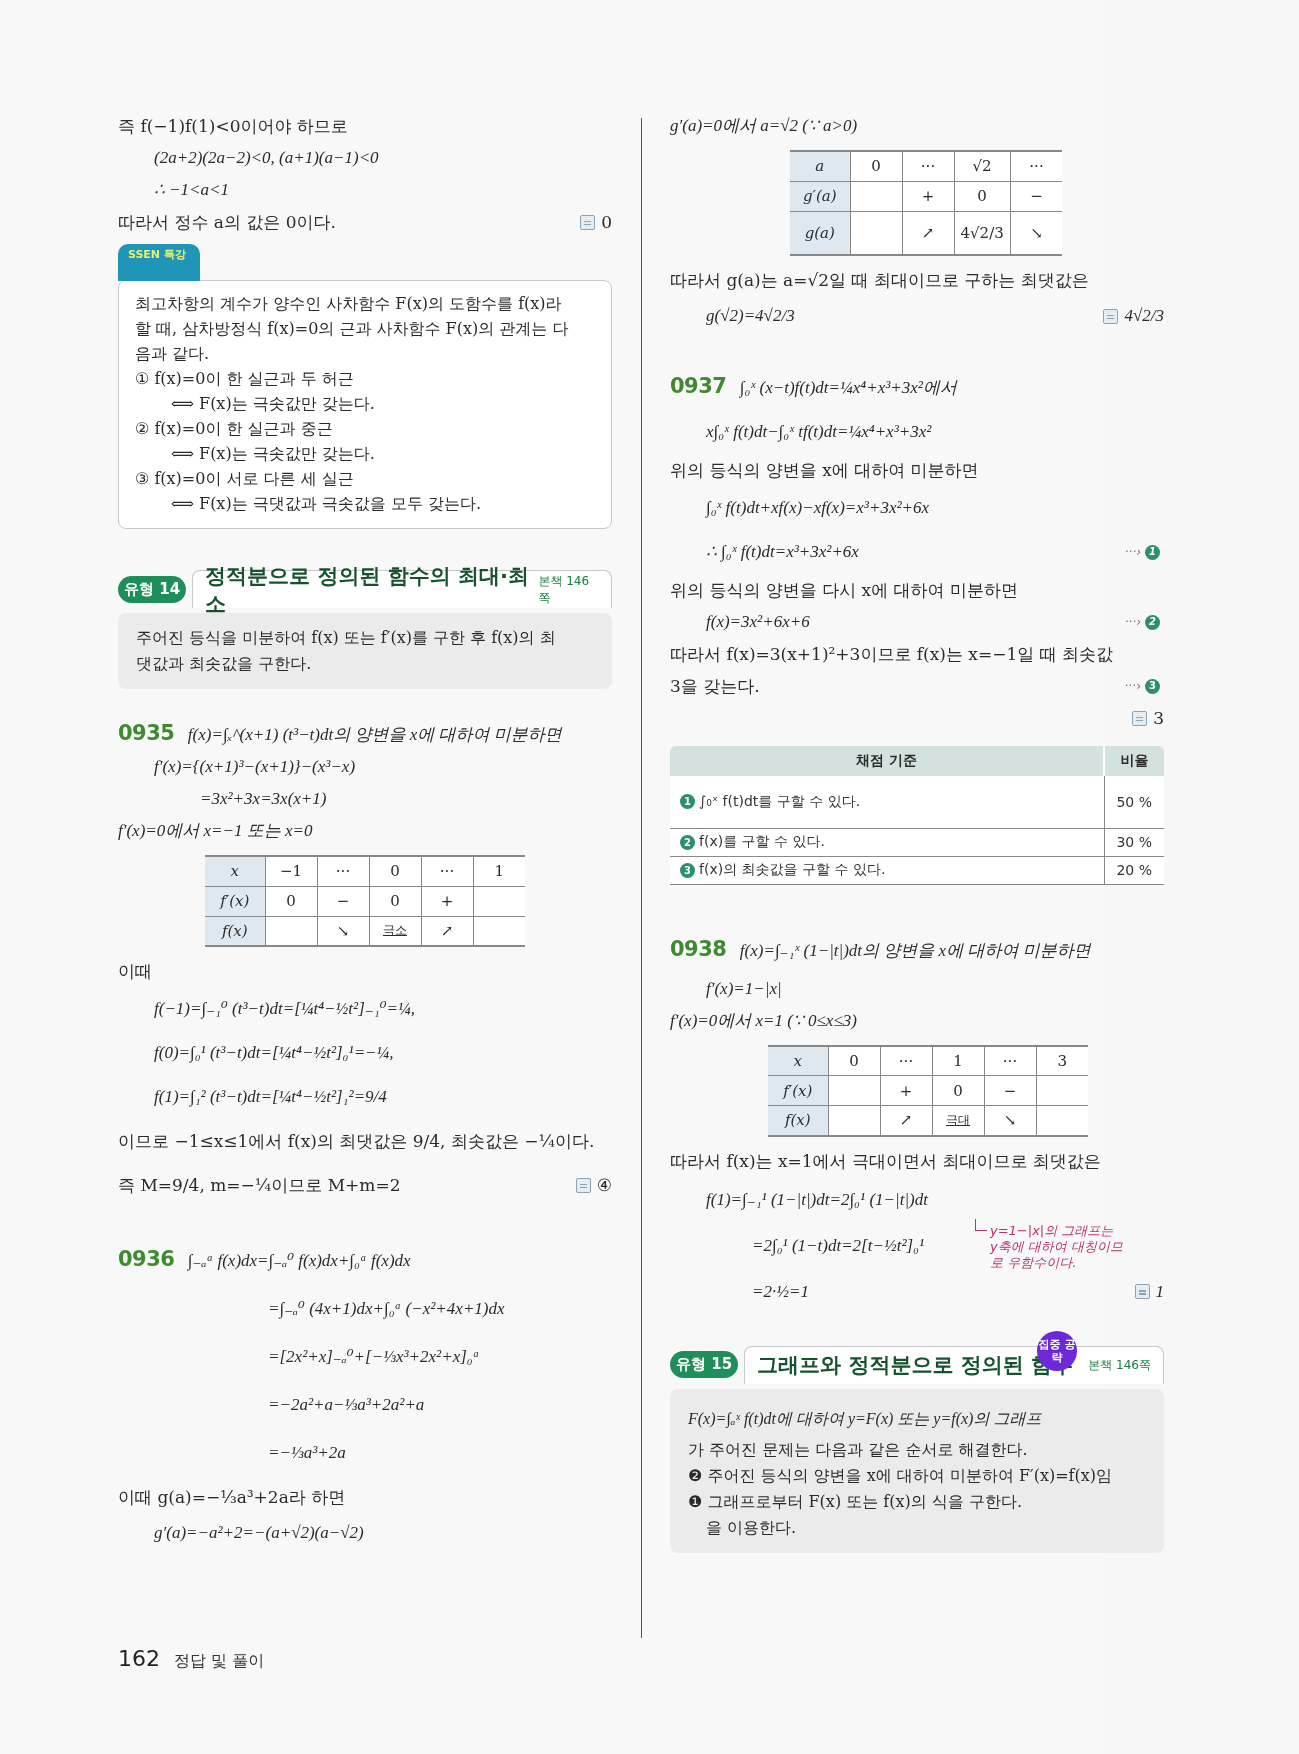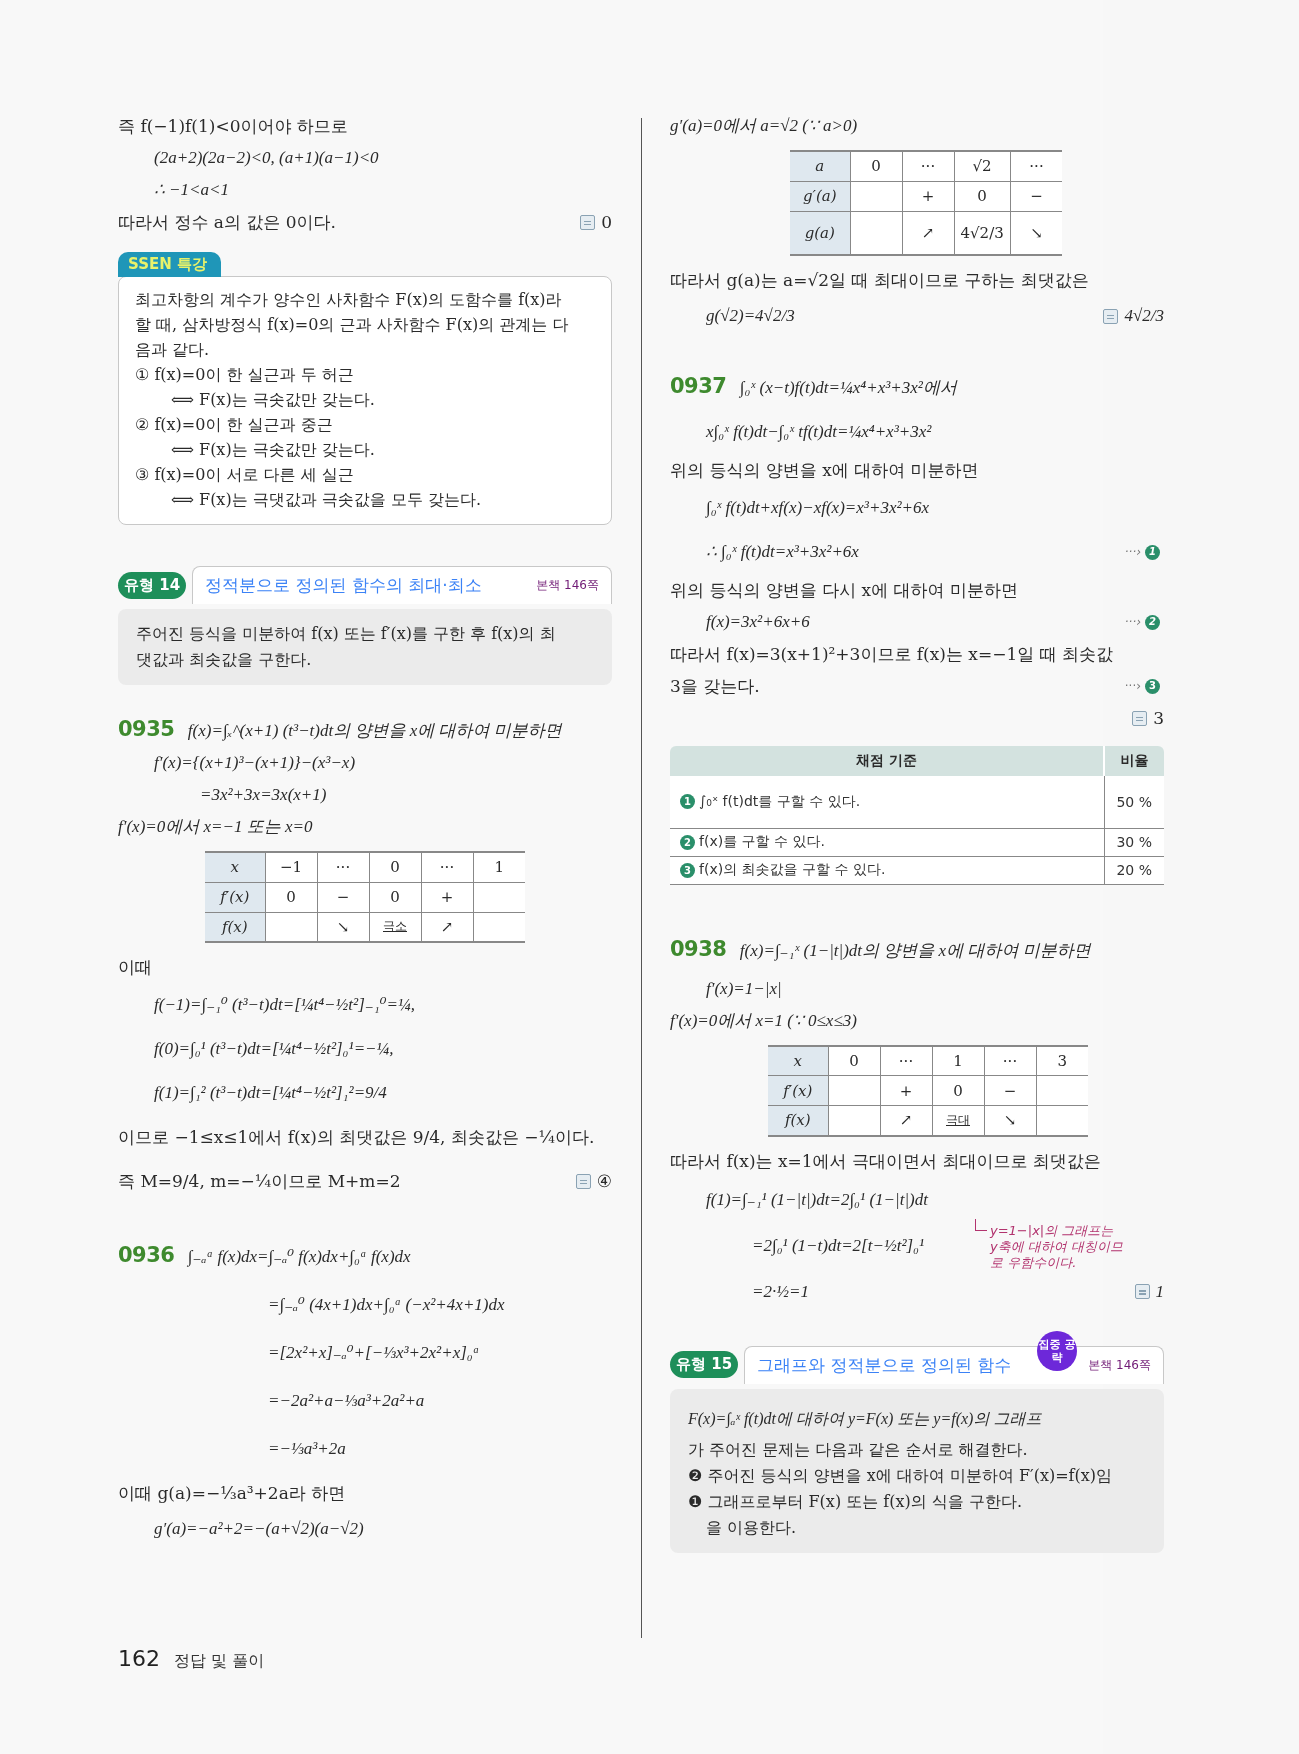--- a/index.html
+++ b/index.html
@@ -22,7 +22,7 @@
   .prob-num { font-family: "DejaVu Sans", sans-serif; font-weight: bold; color: #3e8a2e; font-size: 21px; margin-right: 8px; letter-spacing: -0.5px; }
   .spacer { height: 14px; }
   
-  .ssen-tab { display: inline-block; background: #1f96b8; color: #e9f26a; font-family: "DejaVu Sans", sans-serif; font-weight: bold; font-size: 15px; padding: 3px 14px 3px 10px; border-radius: 10px 10px 0 0; margin-top: 14px; }
+  .ssen-tab { display: inline-block; background: #1f96b8; color: #e9f26a; font-family: "DejaVu Sans", sans-serif; font-weight: bold; font-size: 11px; padding: 3px 14px 19px 10px; border-radius: 10px 10px 0 0; margin-top: 6px; }
   .ssen-box { border: 1.5px solid #c8c8c8; border-radius: 8px; background: #fff; padding: 10px 16px 12px 16px; margin-top: -1px; }
   .ssen-box .line { line-height: 25px; font-size: 16px; }
   

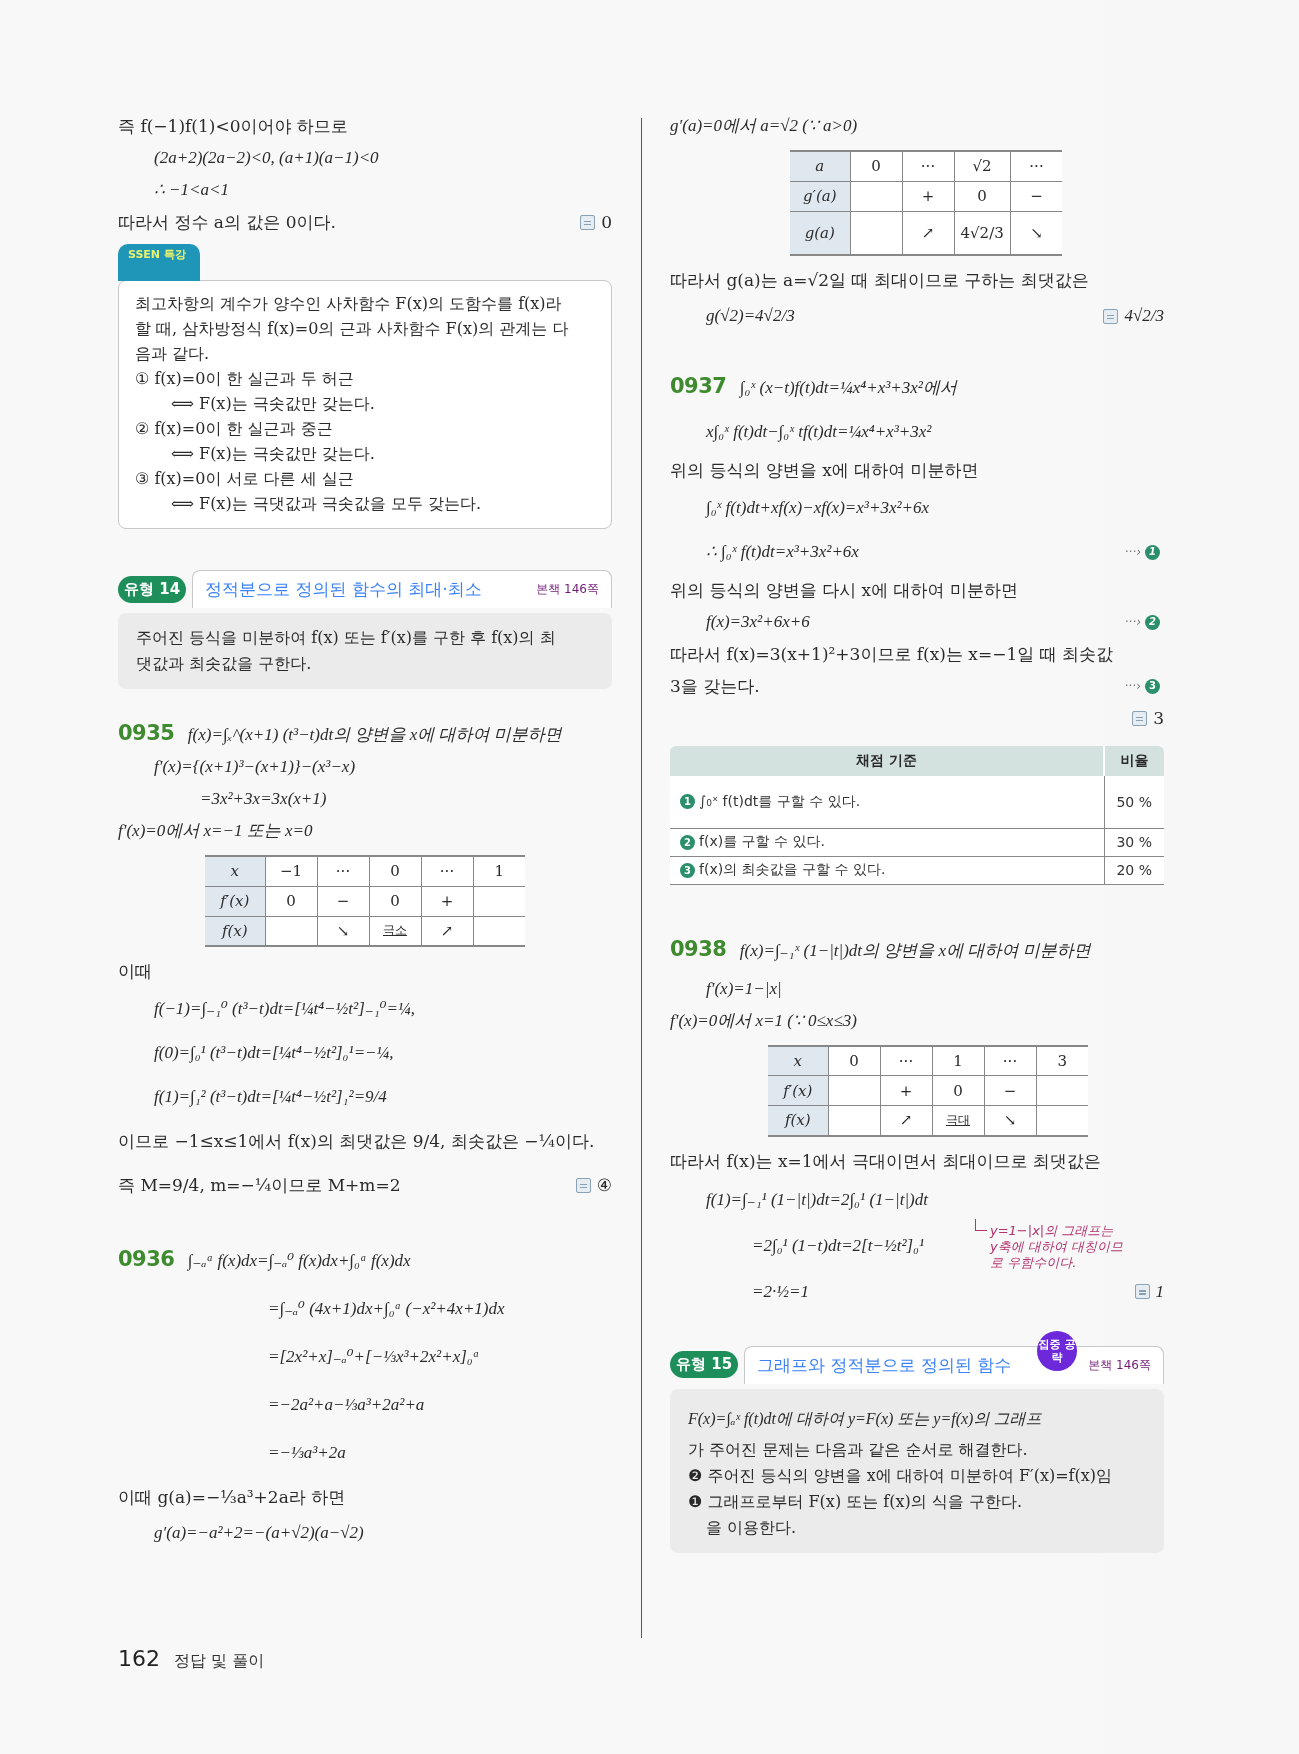--- a/index.html
+++ b/index.html
@@ -29,7 +29,7 @@
   .type-head { display: flex; align-items: center; margin-top: 40px; height: 40px; }
   .type-badge { background: #1e8f5a; color: #fff; font-family: "DejaVu Sans", sans-serif; font-weight: bold; font-size: 15px; padding: 4px 6px; border-radius: 14px; white-space: nowrap; }
   .type-title-box { flex: 1; border: 1.5px solid #c8c8c8; border-bottom: none; border-radius: 8px 8px 0 0; height: 38px; margin-left: 6px; display: flex; align-items: center; justify-content: space-between; padding: 0 12px; background: #fff; position: relative; }
-  .type-title { font-family: "DejaVu Sans", sans-serif; font-weight: normal; font-size: 17px; color: #3b82f6; }
+  .type-title { font-family: "DejaVu Sans", sans-serif; font-weight: bold; font-size: 21px; color: #14532d; }
   .type-ref { font-family: "DejaVu Sans", sans-serif; font-size: 12px; color: #701a75; }
   .type-desc { background: #ebebeb; border-radius: 8px; padding: 12px 18px; margin-top: 4px; }
   .type-desc .line { line-height: 26px; font-size: 16px; }

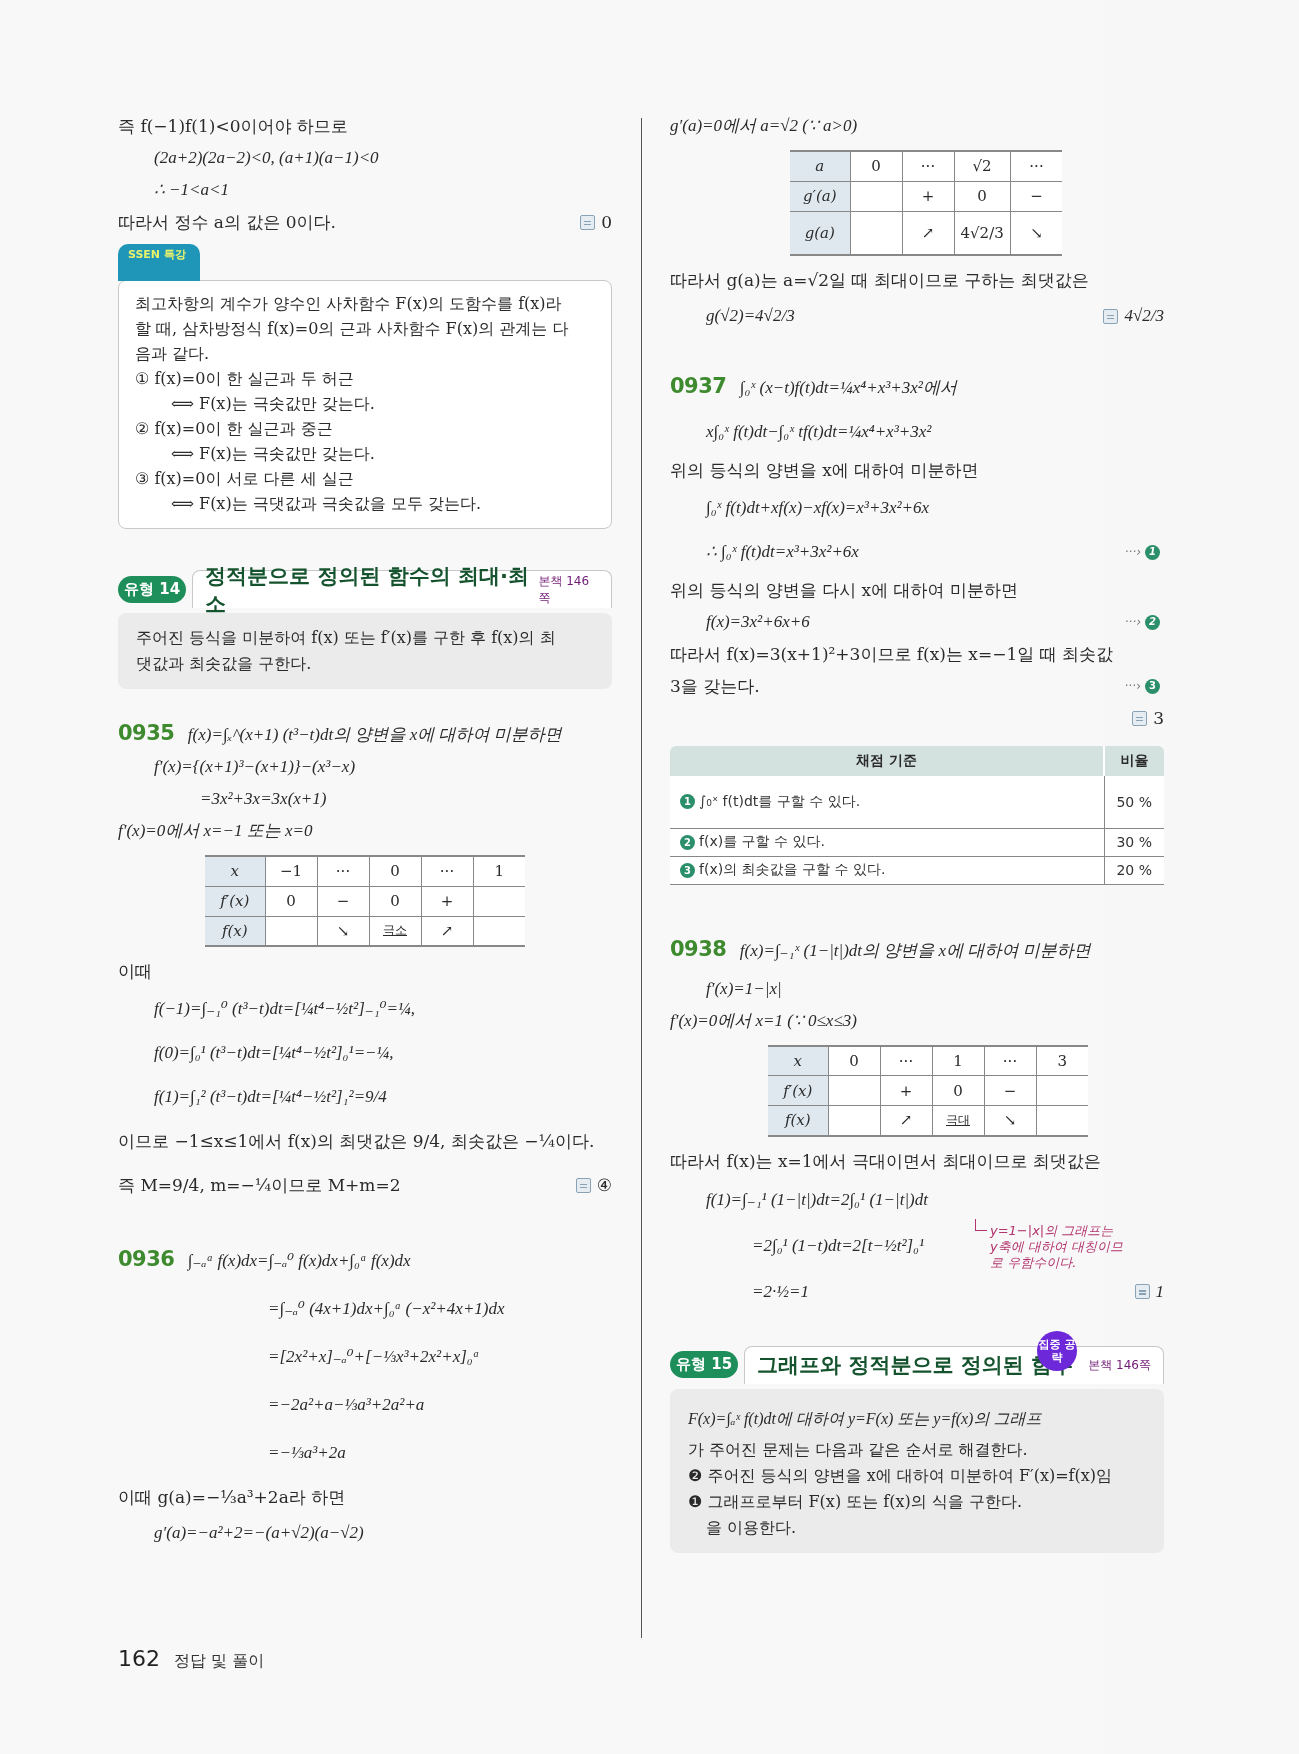--- a/index.html
+++ b/index.html
@@ -30,7 +30,7 @@
   .type-badge { background: #1e8f5a; color: #fff; font-family: "DejaVu Sans", sans-serif; font-weight: bold; font-size: 15px; padding: 4px 6px; border-radius: 14px; white-space: nowrap; }
   .type-title-box { flex: 1; border: 1.5px solid #c8c8c8; border-bottom: none; border-radius: 8px 8px 0 0; height: 38px; margin-left: 6px; display: flex; align-items: center; justify-content: space-between; padding: 0 12px; background: #fff; position: relative; }
   .type-title { font-family: "DejaVu Sans", sans-serif; font-weight: bold; font-size: 21px; color: #14532d; }
-  .type-ref { font-family: "DejaVu Sans", sans-serif; font-size: 12px; color: #701a75; }
+  .type-ref { font-family: "DejaVu Sans", sans-serif; font-size: 12px; color: #15803d; }
   .type-desc { background: #ebebeb; border-radius: 8px; padding: 12px 18px; margin-top: 4px; }
   .type-desc .line { line-height: 26px; font-size: 16px; }
   .focus-badge { position: absolute; right: 86px; top: -16px; width: 40px; height: 40px; border-radius: 50%; background: #6d28d9; color: #fff; font-family: "DejaVu Sans", sans-serif; font-weight: bold; font-size: 11px; line-height: 13px; display: flex; align-items: center; justify-content: center; text-align: center; }

